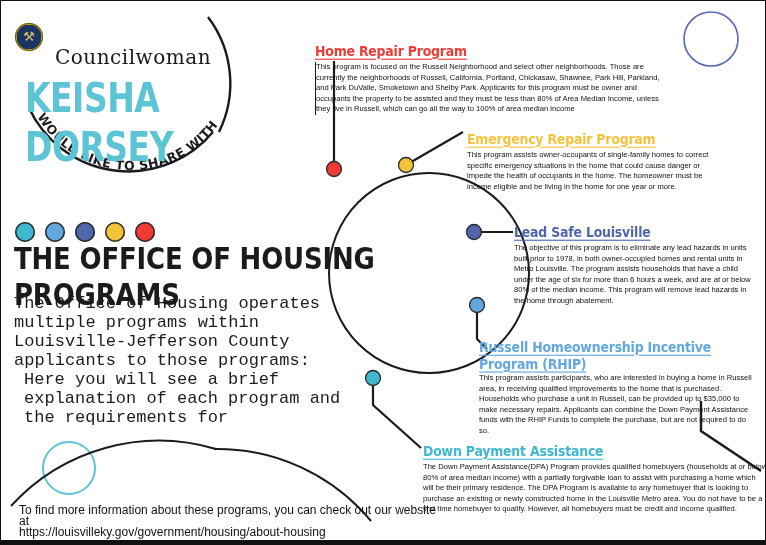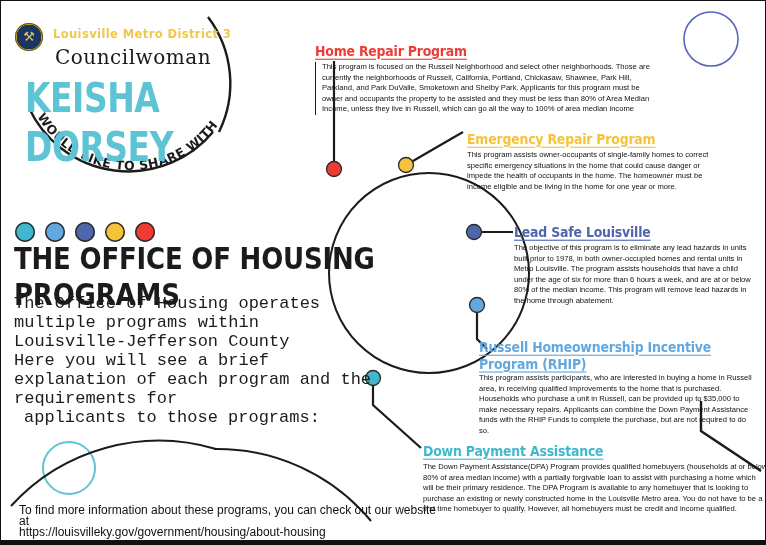--- a/index.html
+++ b/index.html
@@ -143,7 +143,6 @@
     <div class="seal">
       <span class="fleur">⚒</span>
     </div>
-    <div class="district">Louisville Metro District 3</div>
     <div class="councilwoman">Councilwoman</div>
     <div class="kdname">KEISHA DORSEY</div>
   </div>

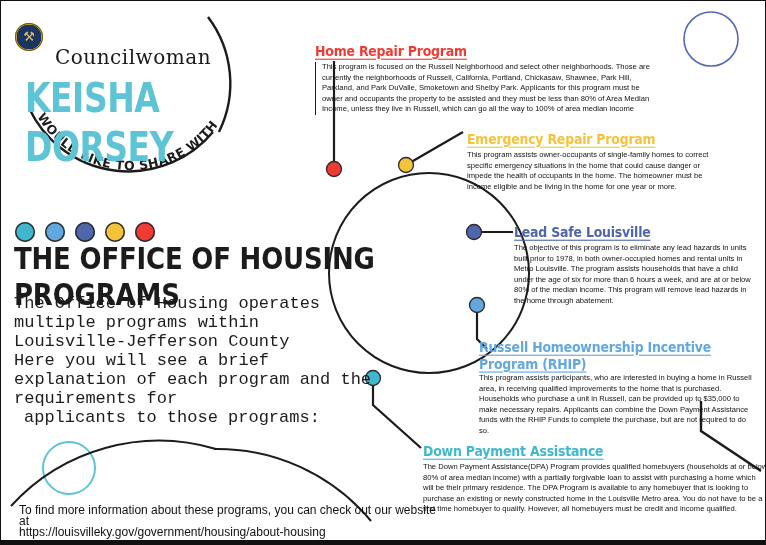--- a/index.html
+++ b/index.html
@@ -72,7 +72,7 @@
   }
   .prog .body{
     font-size:7.6px;line-height:10.6px;color:#111;
-    border-left:1.6px solid #1b1b1b;padding-left:6px;
+    border-left:1.6px solid #1b1b1b;
     font-family:"Liberation Sans",sans-serif;
   }
   .prog.noborder .body{border-left:none;padding-left:0;}

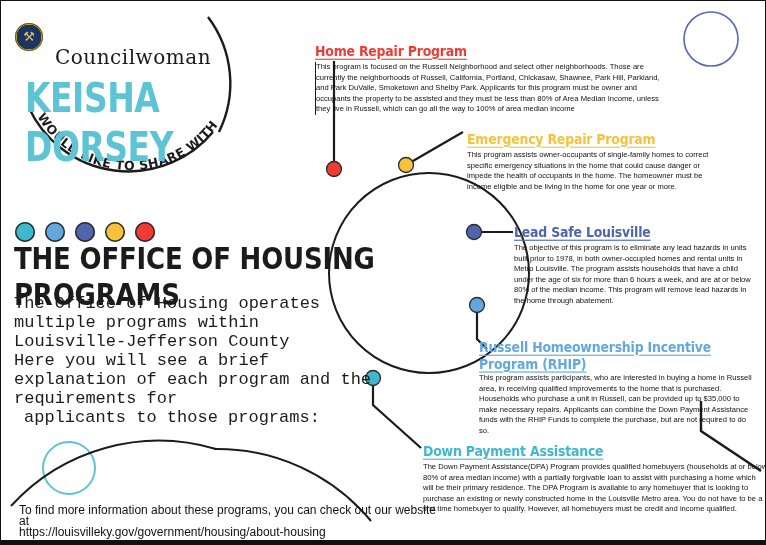--- a/index.html
+++ b/index.html
@@ -157,8 +157,8 @@
   <div class="main-title">THE OFFICE OF HOUSING PROGRAMS</div>
   <div class="lede">
     <div>The Office of Housing operates multiple programs within Louisville-Jefferson County</div>
+    <div>applicants to those programs:</div>
     <div>Here you will see a brief explanation of each program and the requirements for</div>
-    <div>applicants to those programs:</div>
   </div>
 
   <div class="prog" id="prog-home">

